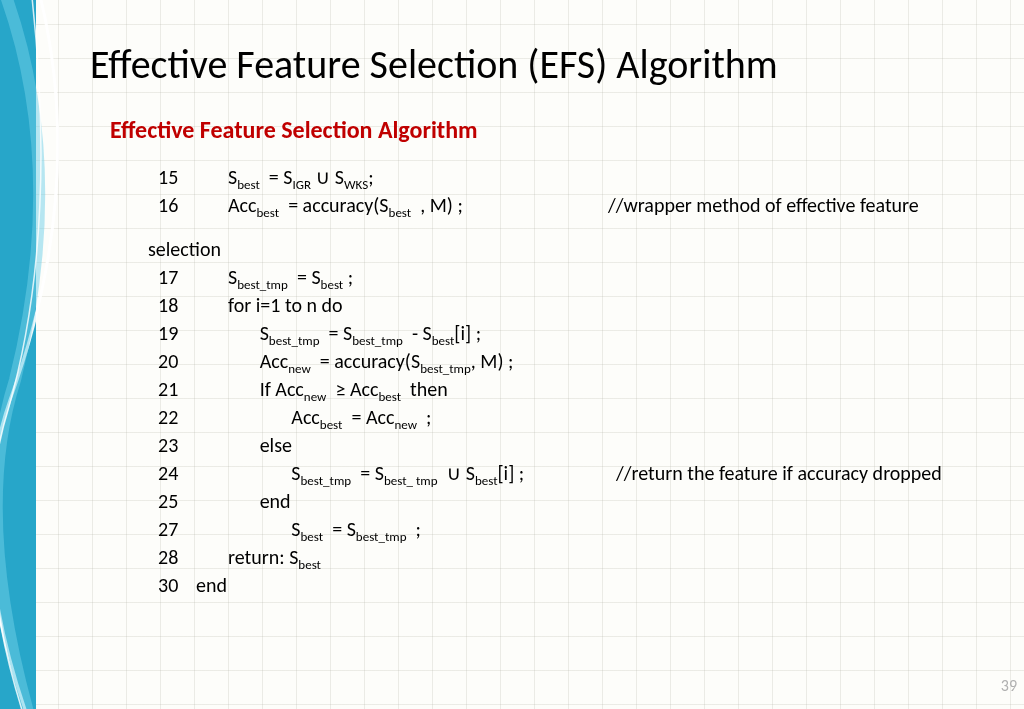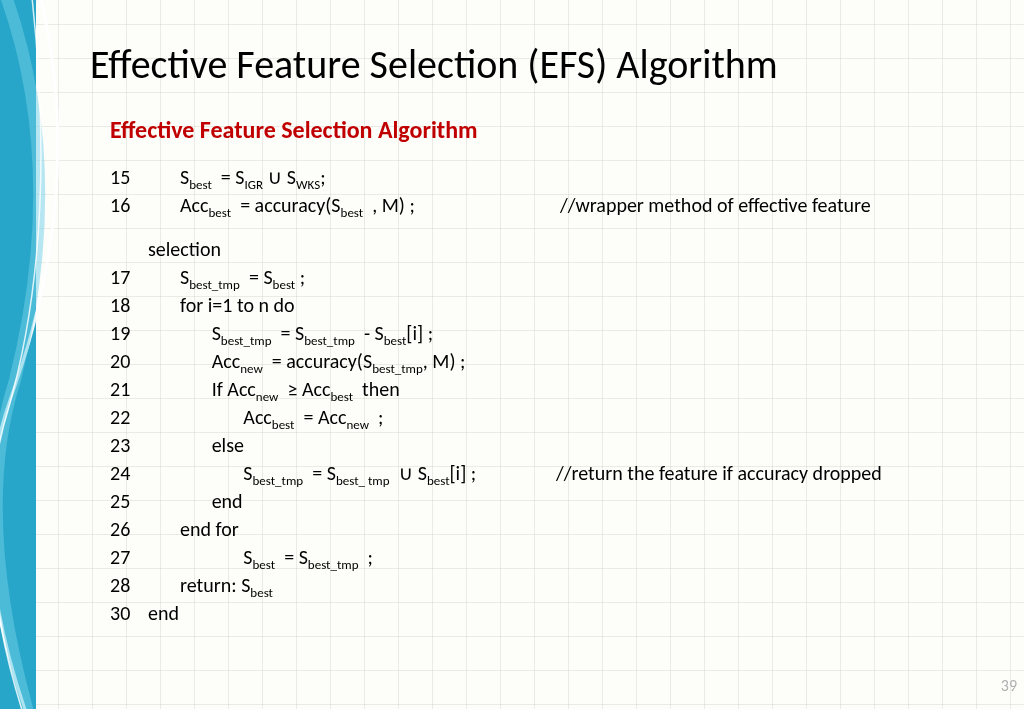--- a/index.html
+++ b/index.html
@@ -71,6 +71,7 @@
     display: inline-block;
     width: 70px;
     flex-shrink: 0;
+    margin-left: 48px;
   }
   .code {
     flex: 0 0 auto;

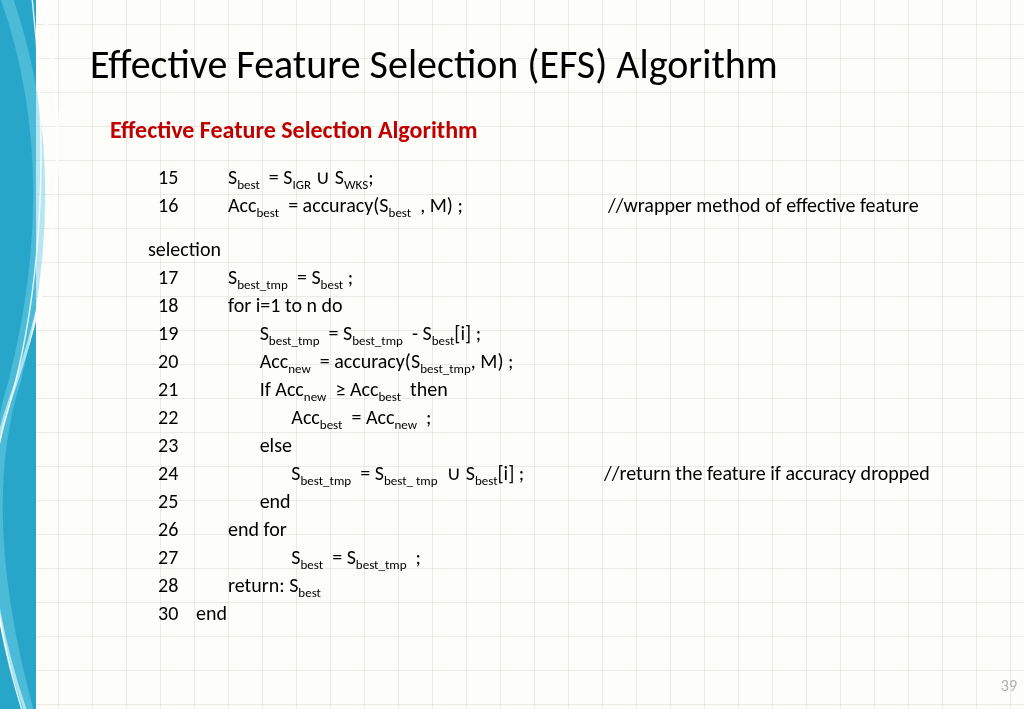--- a/index.html
+++ b/index.html
@@ -196,7 +196,7 @@
           <span>∪</span>
           <span>S</span><span class="sub">best</span>[i] ;
         </span>
-        <span class="comment" style="margin-left:16px;">//return the feature if accuracy dropped</span>
+        <span class="comment" style="margin-left:28px;">//return the feature if accuracy dropped</span>
       </div>
 
       <div class="row">

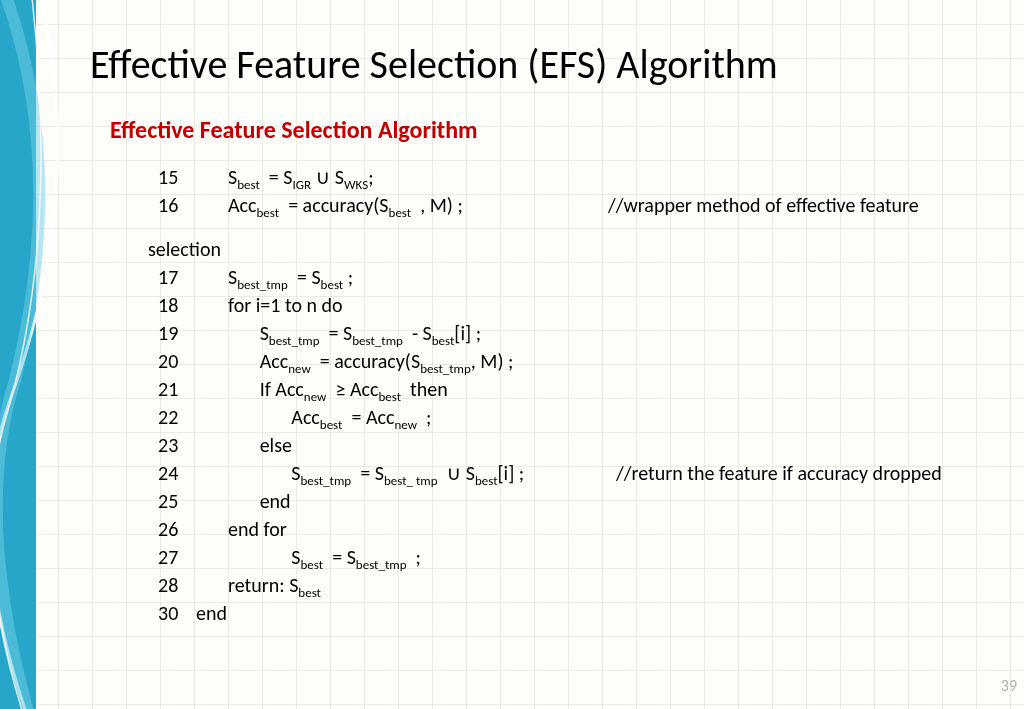--- a/index.html
+++ b/index.html
@@ -204,10 +204,6 @@
         <span class="code">&nbsp;&nbsp;&nbsp;&nbsp;&nbsp;&nbsp;&nbsp;<span>end</span></span>
       </div>
 
-      <div class="row">
-        <span class="ln">26</span>
-        <span class="code">end for</span>
-      </div>
 
       <div class="row">
         <span class="ln">27</span>

